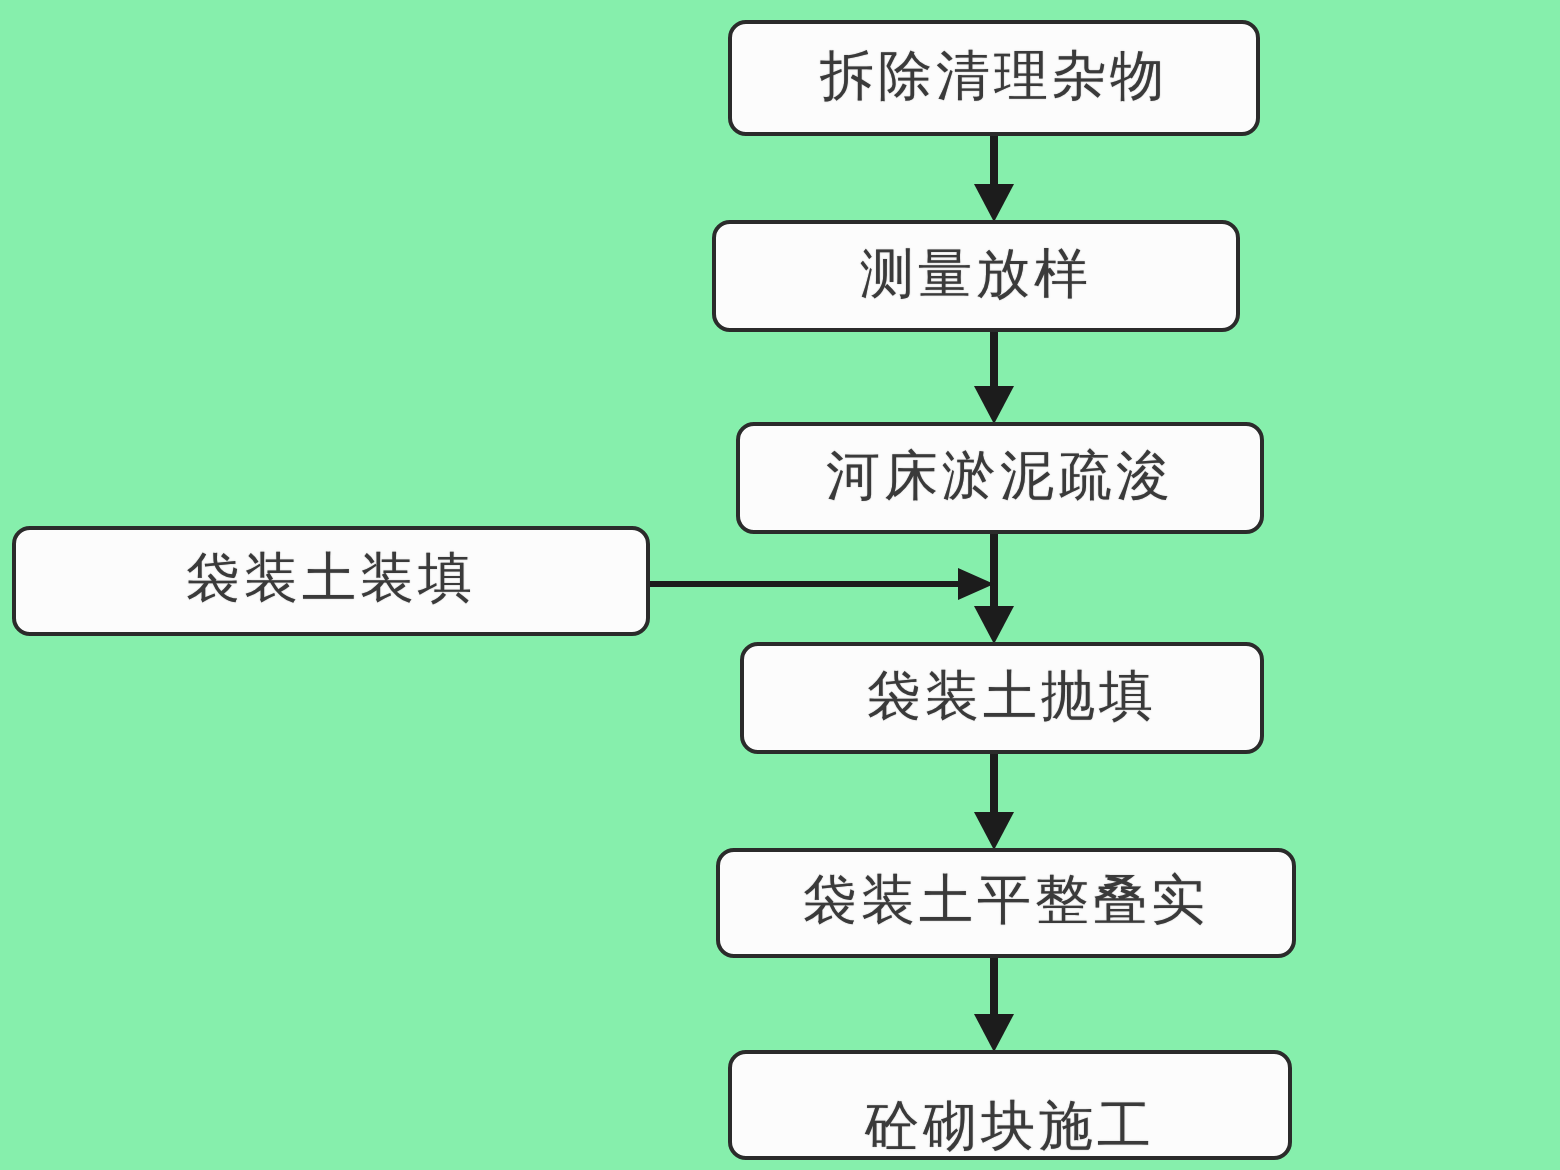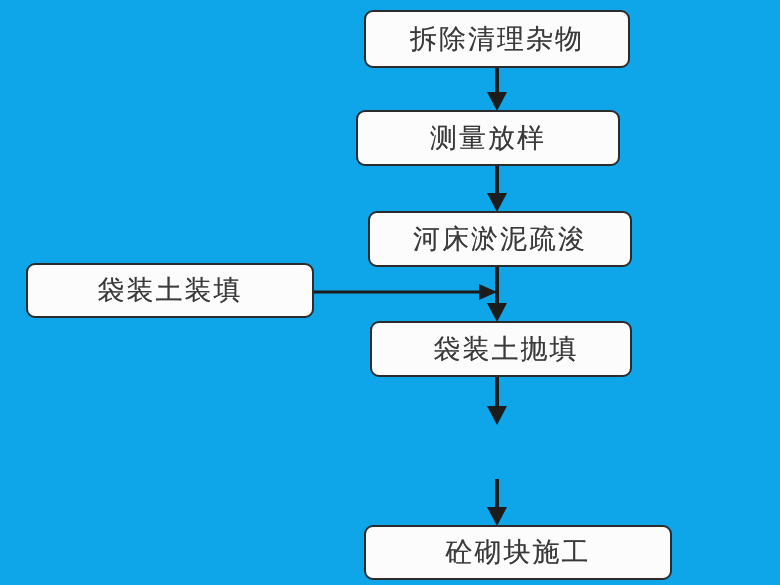--- a/index.html
+++ b/index.html
@@ -14,7 +14,7 @@
     position: relative;
     width: 780px;
     height: 585px;
-    background: #0ea5e9;
+    background: #86efac;
     overflow: hidden;
   }
   .node {

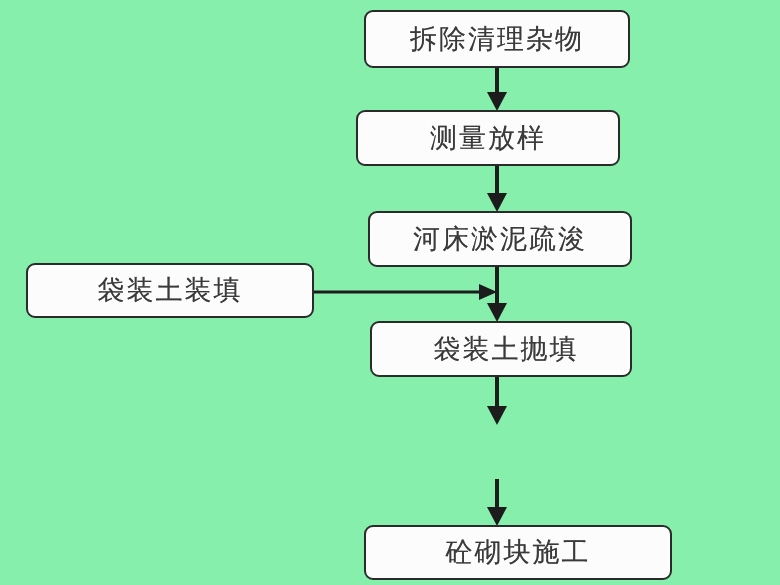--- a/index.html
+++ b/index.html
@@ -120,7 +120,7 @@
     <span class="node-label">砼砌块施工</span>
   </div>
 
-  <div class="node" style="left:6px; top:263px; width:288px; height:55px;margin-left:20px;">
+  <div class="node" style="left:6px; top:263px; width:319px; height:55px;">
     <span class="node-label">袋装土装填</span>
   </div>
 

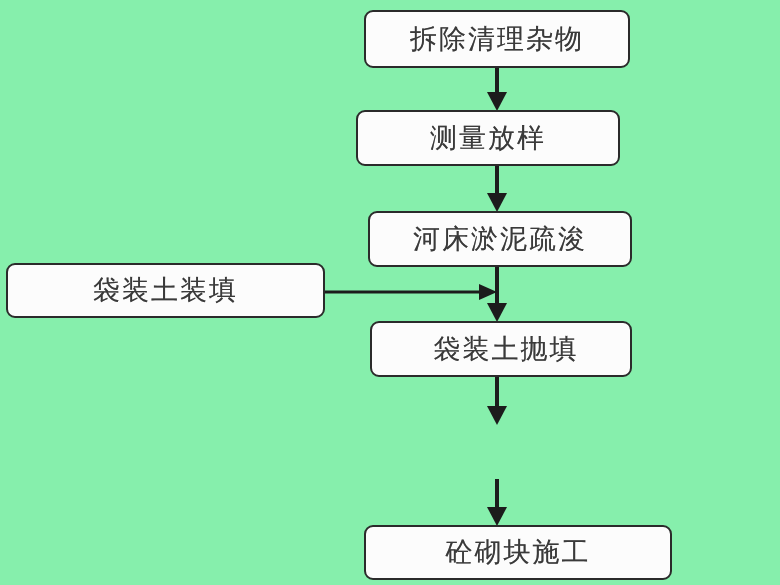--- a/index.html
+++ b/index.html
@@ -115,6 +115,9 @@
     <span class="node-label">袋装土抛填</span>
   </div>
 
+  <div class="node" style="left:358px; top:424px; width:290px; height:55px;">
+    <span class="node-label">袋装土平整叠实</span>
+  </div>
 
   <div class="node" style="left:364px; top:525px; width:308px; height:55px;">
     <span class="node-label">砼砌块施工</span>

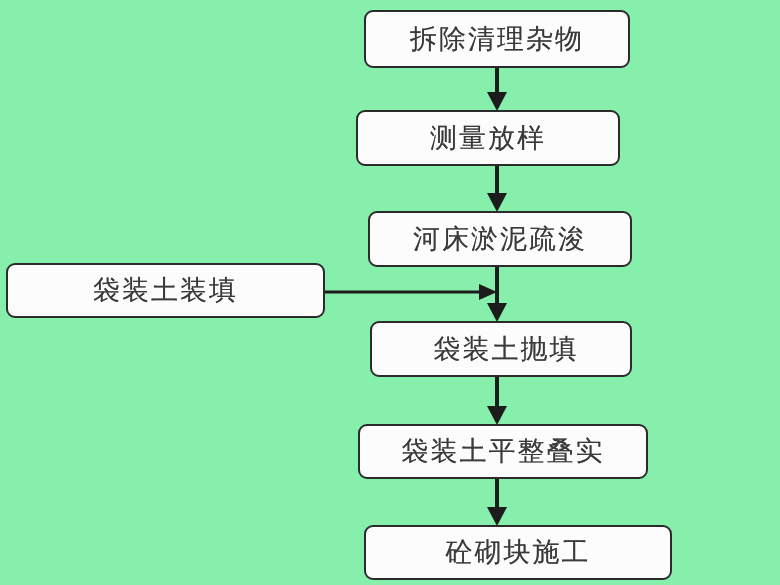--- a/index.html
+++ b/index.html
@@ -119,7 +119,7 @@
     <span class="node-label">袋装土平整叠实</span>
   </div>
 
-  <div class="node" style="left:364px; top:525px; width:308px; height:55px;">
+  <div class="node" style="left:364px; top:525px; width:282px; height:55px;align-items:flex-end;">
     <span class="node-label">砼砌块施工</span>
   </div>
 

